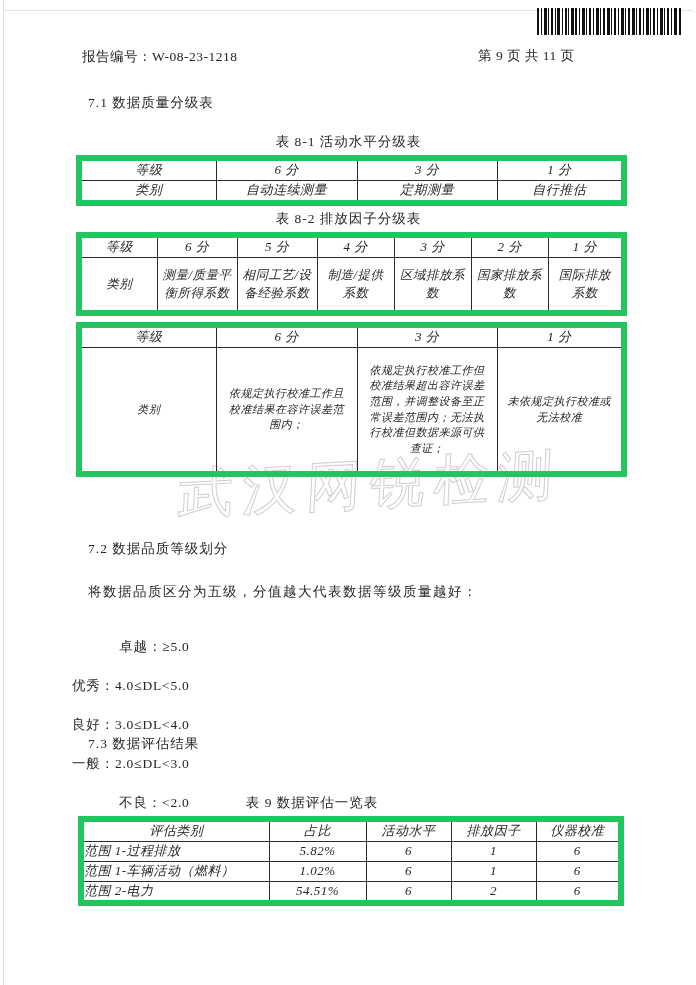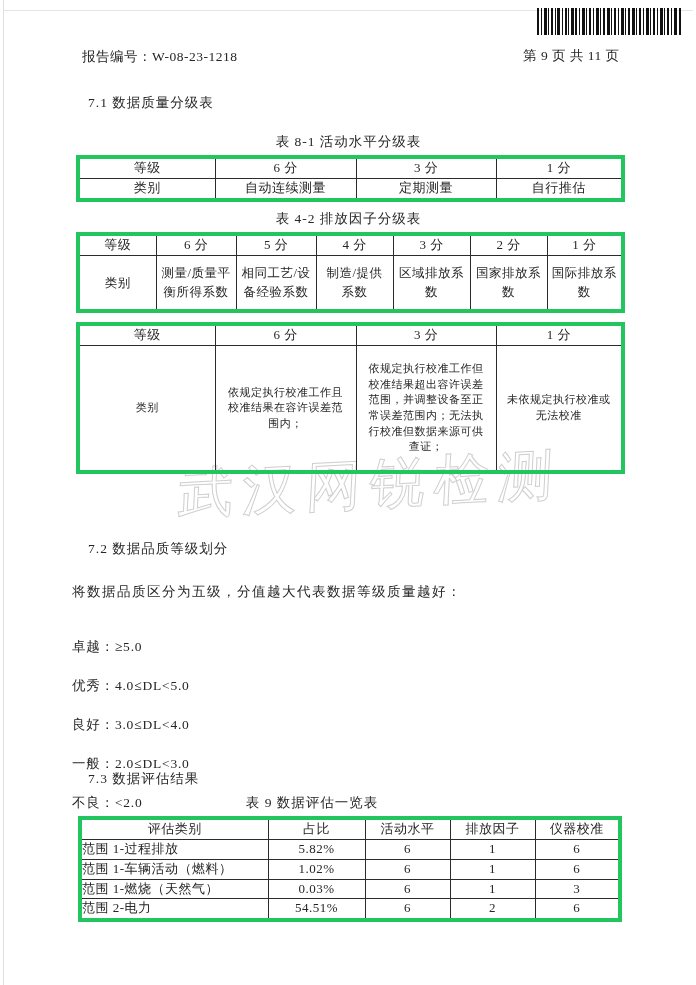--- a/index.html
+++ b/index.html
@@ -134,7 +134,7 @@
   </svg>
 
   <div class="abs hdr-text" style="left:72px; top:48px;margin-left:10px;">报告编号：W-08-23-1218</div>
-  <div class="abs hdr-text" style="left:478px; top:47px;margin-left:45px;">第 9 页  共 11 页</div>
+  <div class="abs hdr-text" style="left:478px; top:47px;">第 9 页  共 11 页</div>
 
   <div class="abs sec-title" style="left:72px; top:94px;">7.1 数据质量分级表</div>
 

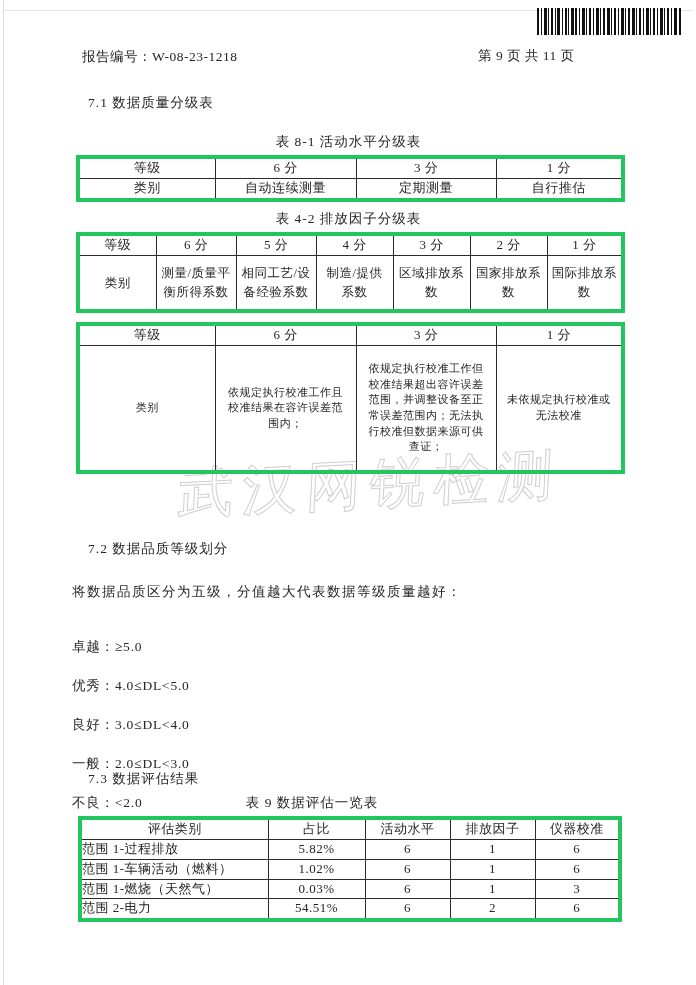--- a/index.html
+++ b/index.html
@@ -45,7 +45,7 @@
     padding: 0 4px;
     background: transparent;
   }
-  table.outer { border: 4px solid #22c55e; }
+  table.outer { border: 6px solid #22c55e; font-style: italic; }
 
   .t81 td { height: 19px; }
   .t82 tr.hd td { height: 20px; }

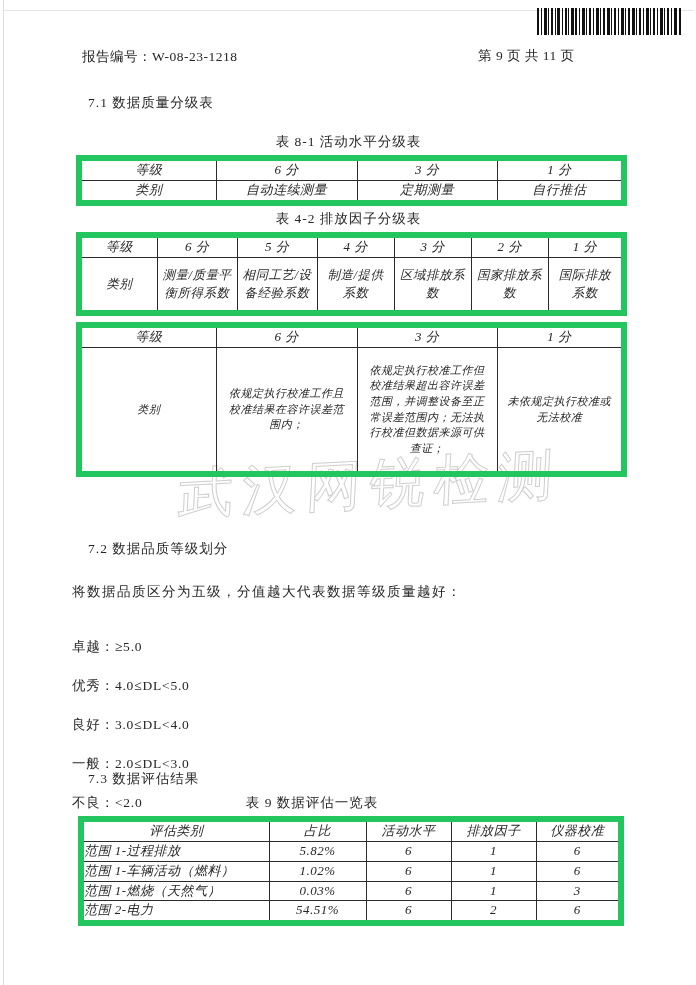--- a/index.html
+++ b/index.html
@@ -165,7 +165,7 @@
   </div>
 
   <div class="tbl-wrap" style="left:76px; top:210px; width:545px;">
-    <div class="tbl-title">表 4-2 排放因子分级表</div>
+    <div class="tbl-title">表 8-2 排放因子分级表</div>
     <table class="outer t82">
       <colgroup>
           <col style="width:78px">

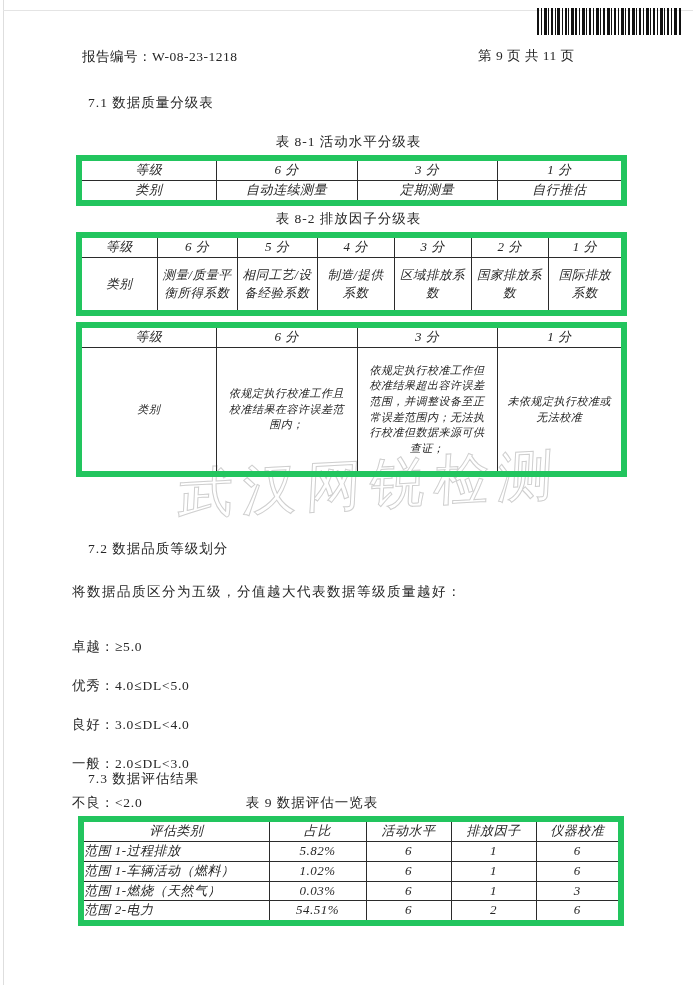--- a/index.html
+++ b/index.html
@@ -225,7 +225,7 @@
   </div>
 
   <div class="abs sec-title" style="left:72px; top:540px;">7.2 数据品质等级划分</div>
-  <div class="abs para" style="left:72px; top:583px;">将数据品质区分为五级，分值越大代表数据等级质量越好：</div>
+  <div class="abs para" style="left:88px; top:583px;">将数据品质区分为五级，分值越大代表数据等级质量越好：</div>
   <div class="abs levels" style="left:72px; top:617px;">
     <div>卓越：≥5.0</div>
     <div>优秀：4.0≤DL&lt;5.0</div>

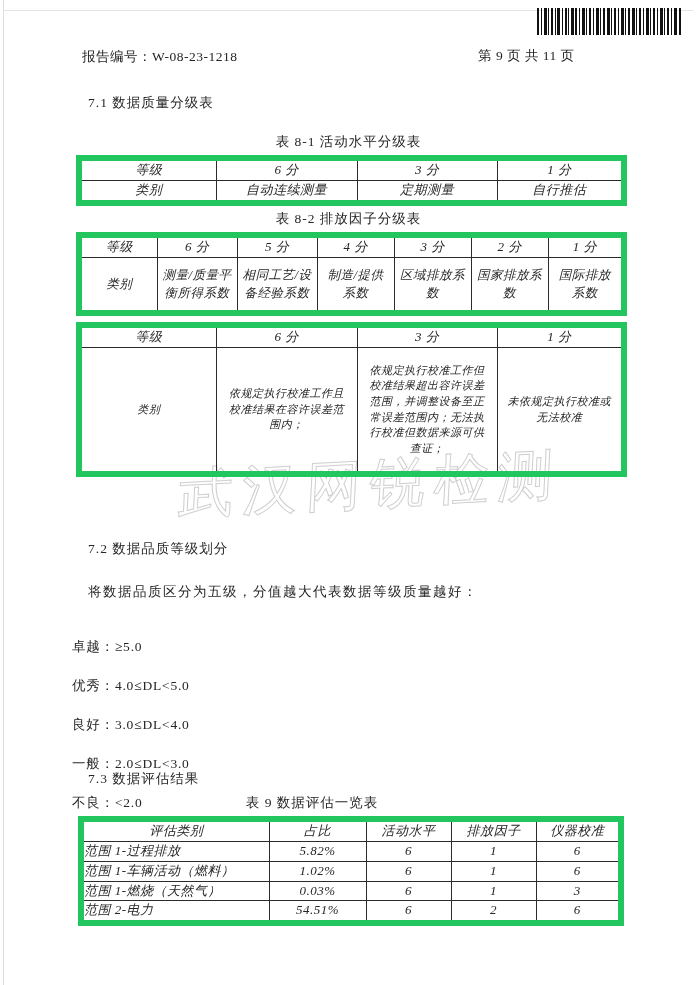--- a/index.html
+++ b/index.html
@@ -57,7 +57,7 @@
 
   .para { font-size: 13.5px; letter-spacing: 1.5px; white-space: nowrap; }
   .levels { font-size: 13.5px; letter-spacing: 0.8px; line-height: 19.6px; white-space: pre-line; }
-  .levels div { height: 19.6px; }
+  .levels div { height: 19.6px; text-align: right; }
 
   .watermark {
     position: absolute;

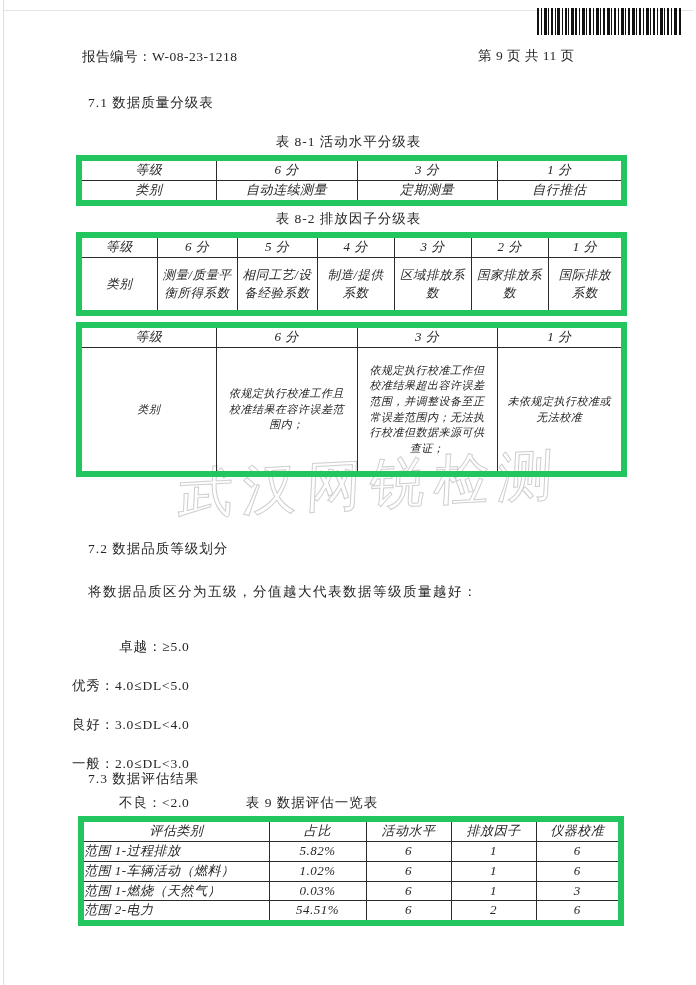--- a/index.html
+++ b/index.html
@@ -234,7 +234,7 @@
     <div>不良：&lt;2.0</div>
   </div>
 
-  <div class="abs sec-title" style="left:72px; top:770px;">7.3 数据评估结果</div>
+  <div class="abs sec-title" style="left:72px; top:735px;">7.3 数据评估结果</div>
 
   <div class="tbl-wrap" style="left:78px; top:794px; width:468px;">
     <div class="tbl-title">表 9 数据评估一览表</div>

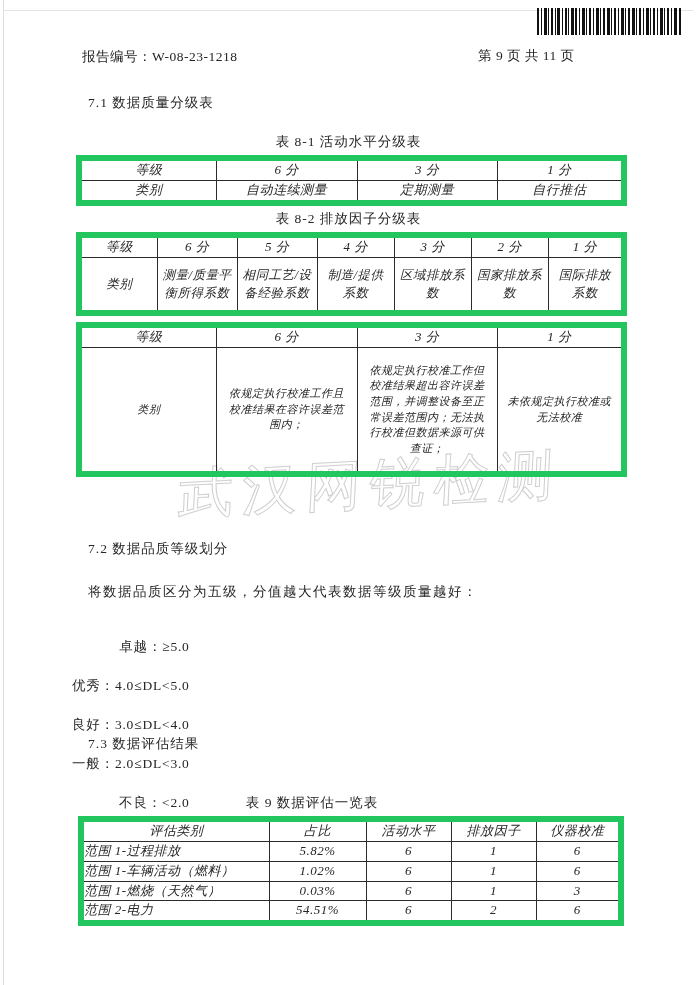--- a/index.html
+++ b/index.html
@@ -269,13 +269,6 @@
         <td>6</td>
       </tr>
       <tr>
-        <td class="lft">范围 1-燃烧（天然气）</td>
-        <td>0.03%</td>
-        <td>6</td>
-        <td>1</td>
-        <td>3</td>
-      </tr>
-      <tr>
         <td class="lft">范围 2-电力</td>
         <td>54.51%</td>
         <td>6</td>

